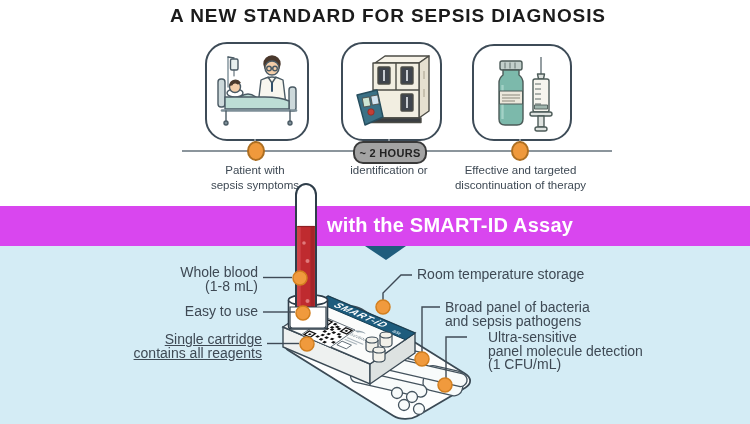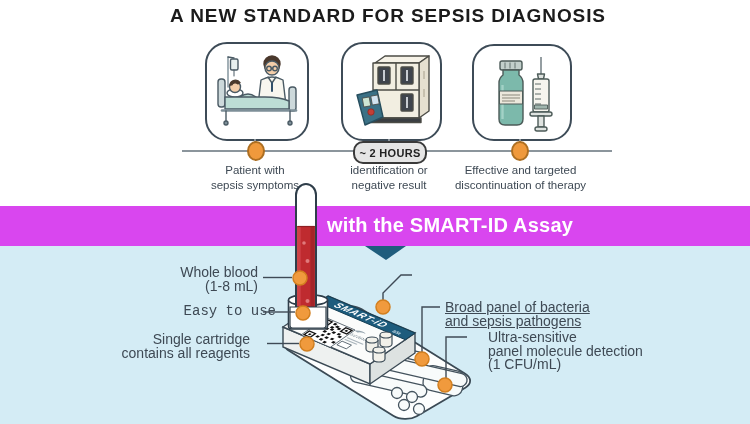--- a/index.html
+++ b/index.html
@@ -17,7 +17,7 @@
   .tl-line{position:absolute;left:182px;top:150px;width:430px;height:2px;background:#8b959c;}
   .tl-dot{position:absolute;top:141px;width:18px;height:20px;border-radius:50%;
           background:#ef993c;border:2px solid #ad6f22;box-sizing:border-box;}
-  .tl-badge{position:absolute;left:353px;top:141px;width:70px;height:19px;background:#e5e5e5;
+  .tl-badge{position:absolute;left:353px;top:141px;width:70px;height:19px;background:#a3a3a3;
             border:2px solid #3a3a3a;border-radius:10px;box-sizing:content-box;
             display:flex;align-items:center;justify-content:center;
             font-size:11px;font-weight:bold;color:#222;letter-spacing:0.3px;}

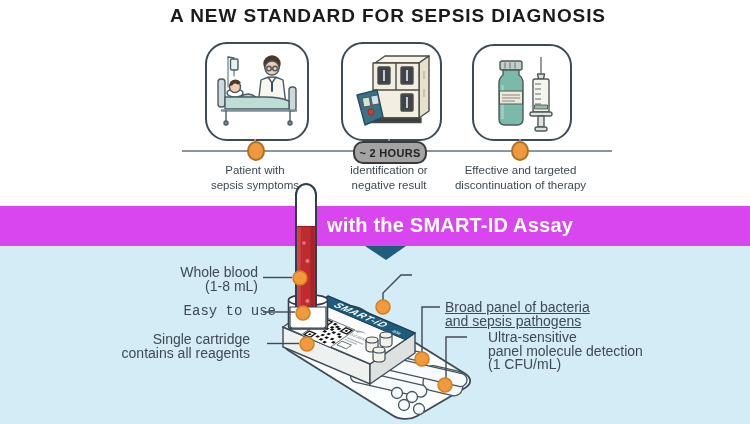--- a/index.html
+++ b/index.html
@@ -149,7 +149,6 @@
   </div>
   <div class="caption cap2">
     <div>identification or</div>
-    <div>negative result</div>
   </div>
   <div class="caption cap3">
     <div>Effective and targeted</div>

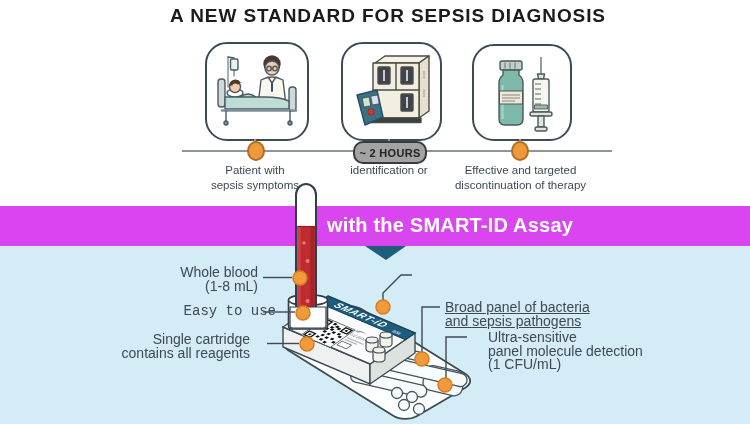--- a/index.html
+++ b/index.html
@@ -289,6 +289,9 @@
     <div>Single cartridge</div>
     <div>contains all reagents</div>
   </div>
+  <div class="callout co-room">
+    <div>Room temperature storage</div>
+  </div>
   <div class="callout co-broad">
     <div>Broad panel of bacteria</div>
     <div>and sepsis pathogens</div>

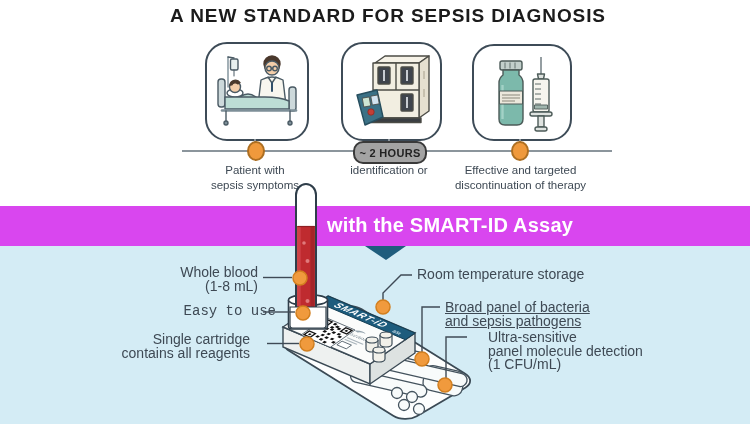--- a/index.html
+++ b/index.html
@@ -37,7 +37,7 @@
   .callout{position:absolute;z-index:3;font-size:14px;line-height:13.5px;color:#3e4954;}
   .co-left{text-align:right;}
   .co-whole{right:492px;top:266px;}
-  .co-easy{right:474px;top:305px;font-family:Liberation Mono, monospace;}
+  .co-easy{right:492px;top:305px;}
   .co-single{right:500px;top:333px;}
   .co-room{left:417px;top:268px;}
   .co-broad{left:445px;top:301px;text-decoration:underline;}

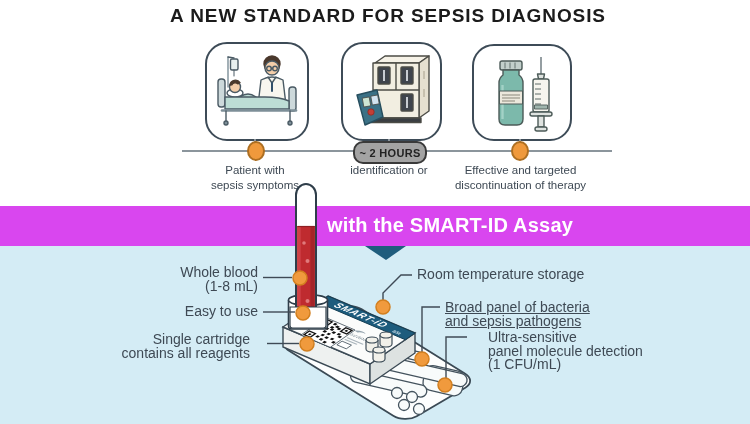--- a/index.html
+++ b/index.html
@@ -40,7 +40,7 @@
   .co-easy{right:492px;top:305px;}
   .co-single{right:500px;top:333px;}
   .co-room{left:417px;top:268px;}
-  .co-broad{left:445px;top:301px;text-decoration:underline;}
+  .co-broad{left:445px;top:301px;}
   .co-ultra{left:488px;top:331px;}
 </style>
 </head>

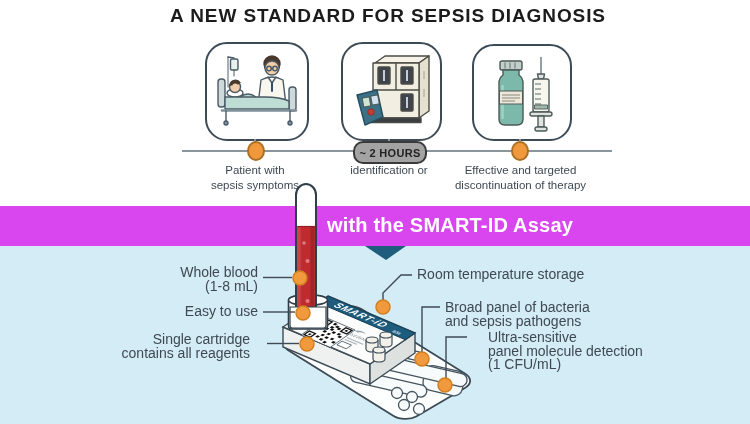--- a/index.html
+++ b/index.html
@@ -38,7 +38,7 @@
   .co-left{text-align:right;}
   .co-whole{right:492px;top:266px;}
   .co-easy{right:492px;top:305px;}
-  .co-single{right:500px;top:333px;}
+  .co-single{right:488px;top:333px;text-decoration:underline;}
   .co-room{left:417px;top:268px;}
   .co-broad{left:445px;top:301px;}
   .co-ultra{left:488px;top:331px;}

